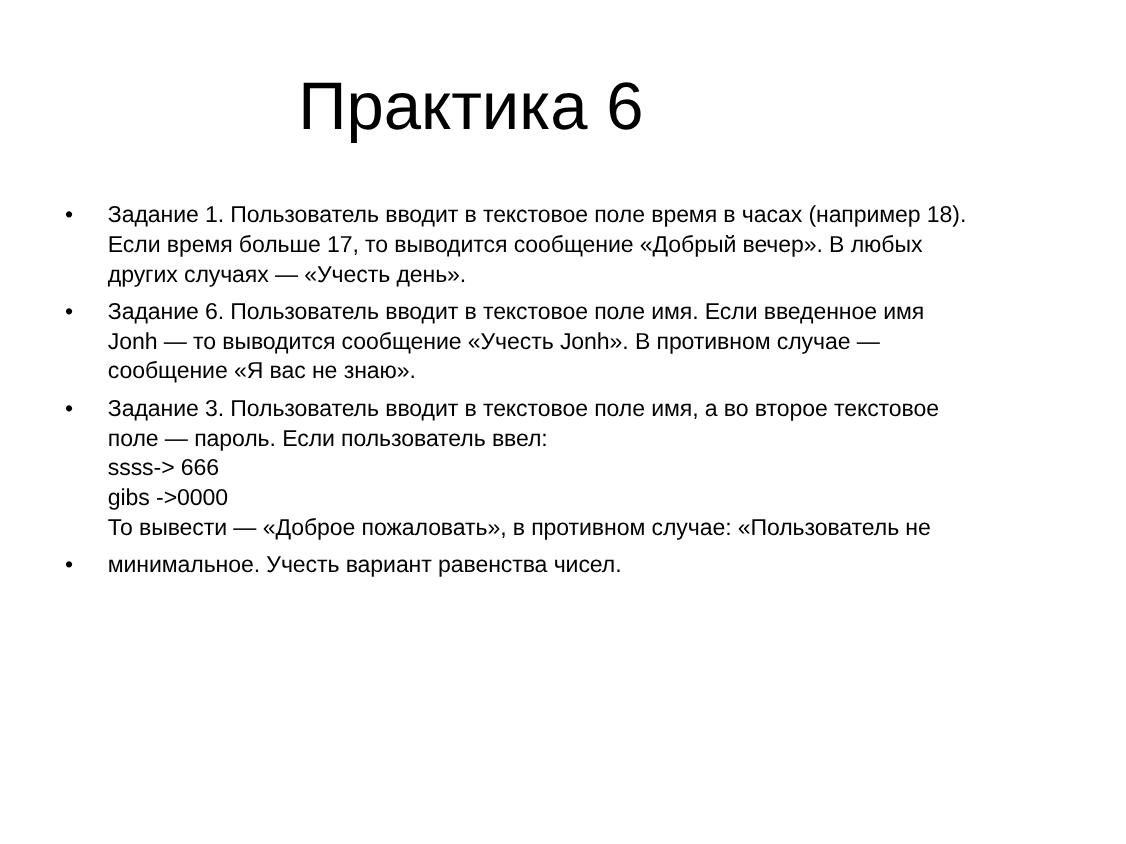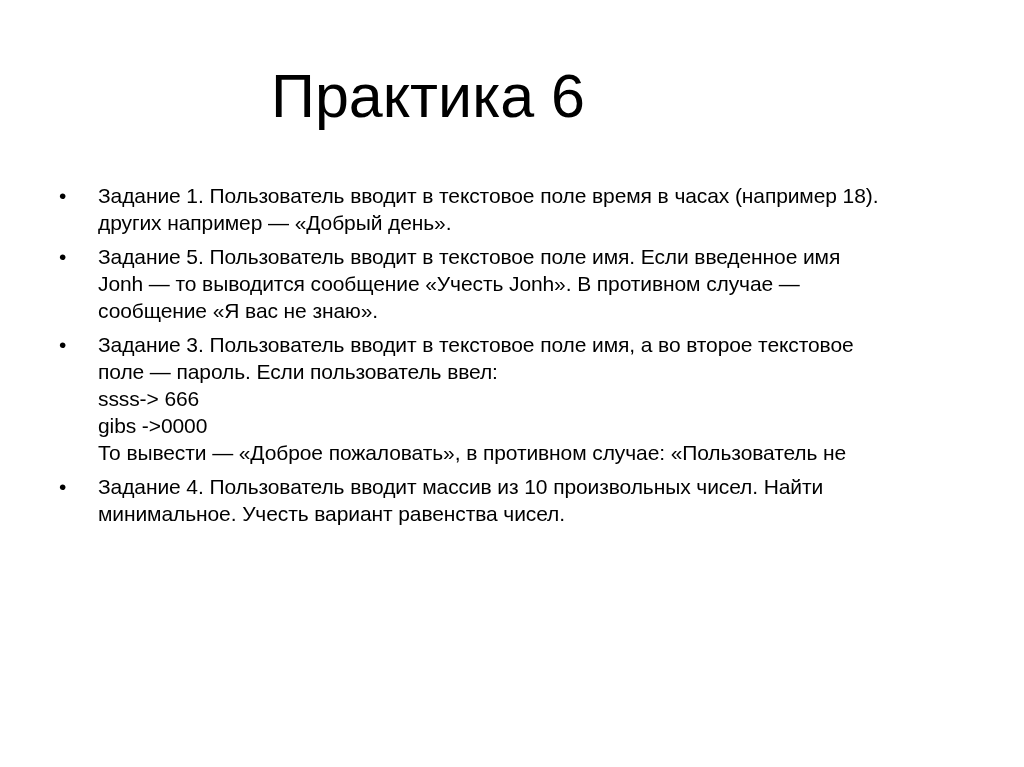--- a/index.html
+++ b/index.html
@@ -73,6 +73,7 @@
     <li class="bullet-item">
       <span class="bullet-icon">•</span>
       <span class="line">Задание 1. Пользователь вводит в текстовое поле время в часах (например 18).</span>
+      <span class="line">Если время больше 17, то выводится сообщение «Добрый вечер». В любых</span>
       <span class="line">других например — «Добрый день».</span>
     </li>
     <li class="bullet-item">

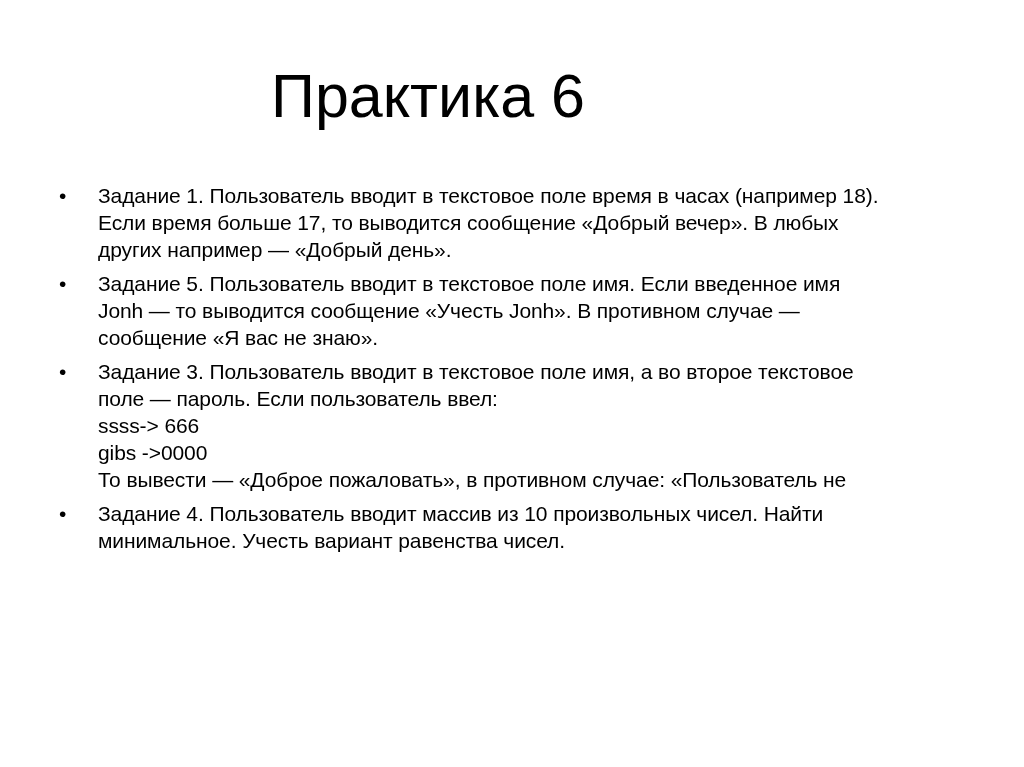--- a/index.html
+++ b/index.html
@@ -74,7 +74,7 @@
       <span class="bullet-icon">•</span>
       <span class="line">Задание 1. Пользователь вводит в текстовое поле время в часах (например 18).</span>
       <span class="line">Если время больше 17, то выводится сообщение «Добрый вечер». В любых</span>
-      <span class="line">других например — «Добрый день».</span>
+      <span class="line">других случаях — «Учесть день».</span>
     </li>
     <li class="bullet-item">
       <span class="bullet-icon">•</span>

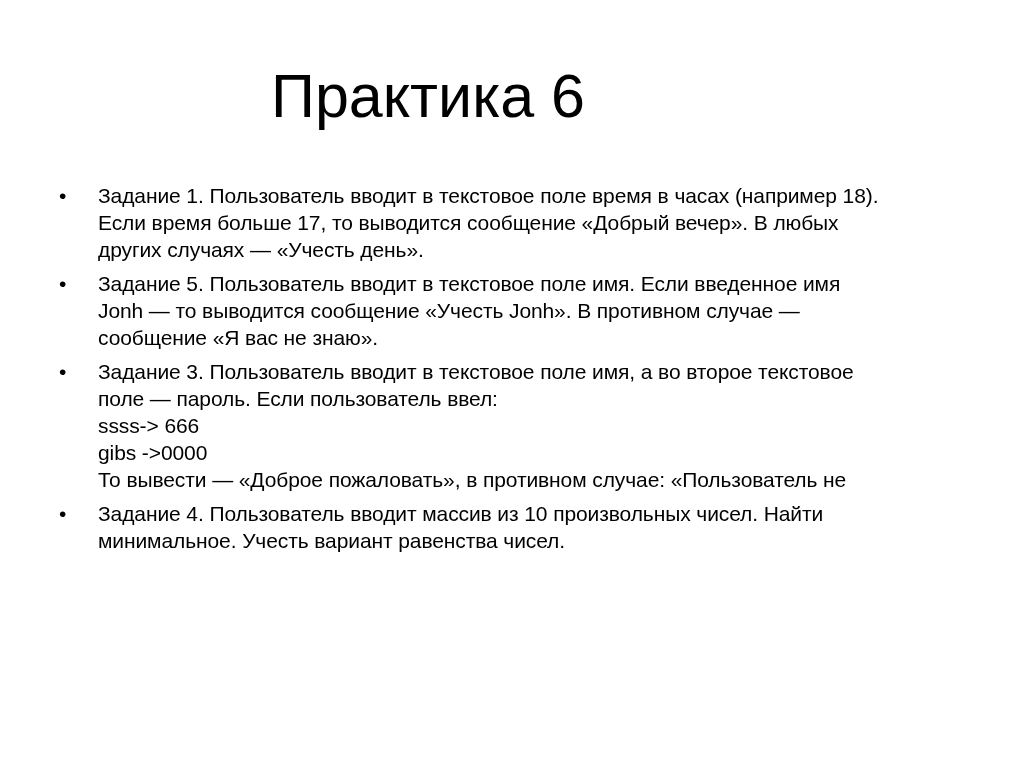--- a/index.html
+++ b/index.html
@@ -78,7 +78,7 @@
     </li>
     <li class="bullet-item">
       <span class="bullet-icon">•</span>
-      <span class="line">Задание 5. Пользователь вводит в текстовое поле имя. Если введенное имя</span>
+      <span class="line">Задание 6. Пользователь вводит в текстовое поле имя. Если введенное имя</span>
       <span class="line">Jonh — то выводится сообщение «Учесть Jonh». В противном случае —</span>
       <span class="line">сообщение «Я вас не знаю».</span>
     </li>

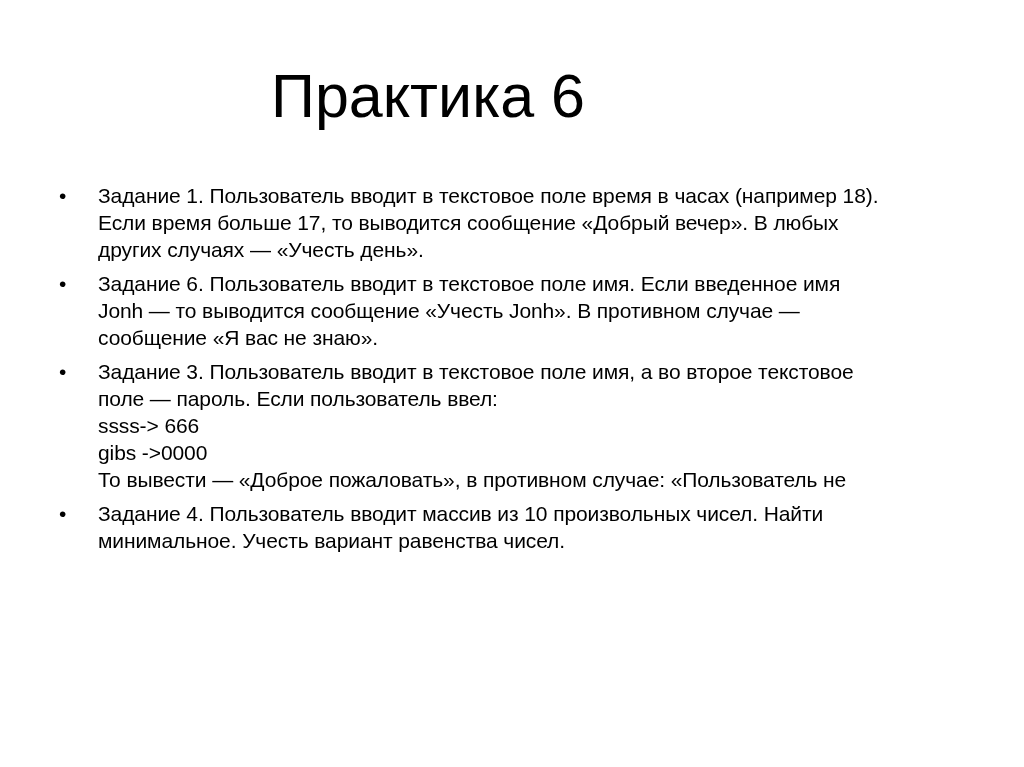--- a/index.html
+++ b/index.html
@@ -92,7 +92,6 @@
     </li>
     <li class="bullet-item">
       <span class="bullet-icon">•</span>
-      <span class="line">Задание 4. Пользователь вводит массив из 10 произвольных чисел. Найти</span>
       <span class="line">минимальное. Учесть вариант равенства чисел.</span>
     </li>
   </ul>

